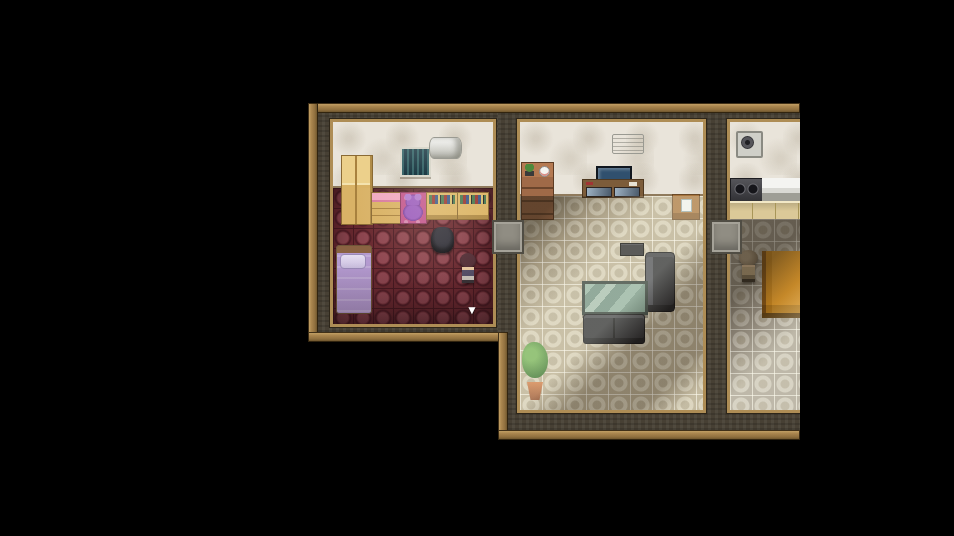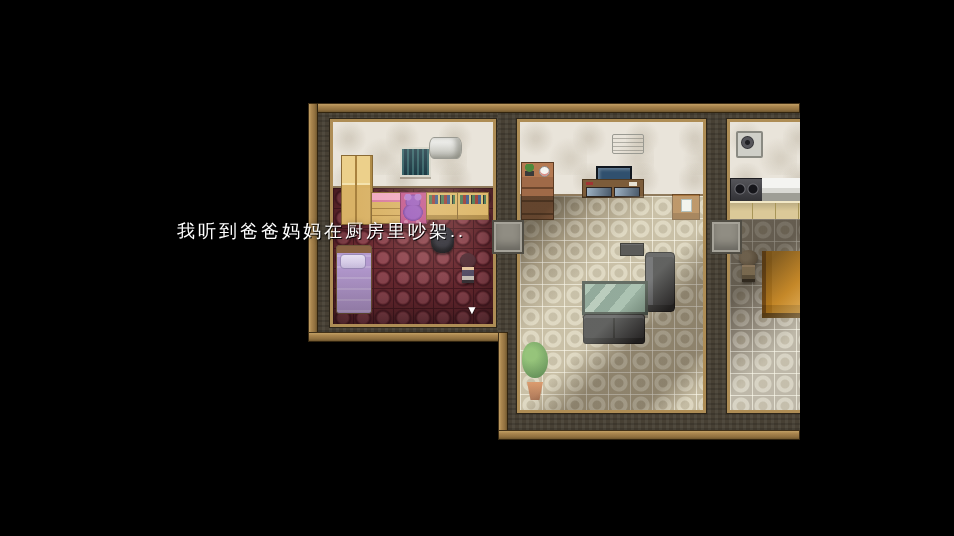--- a/index.html
+++ b/index.html
@@ -236,7 +236,6 @@
     <div class="mat mat-2"></div>
   </div>
 
-  <div class="message">我听到爸爸妈妈在厨房里吵架..</div>
   <div class="continue">▼</div>
 </div>
 

